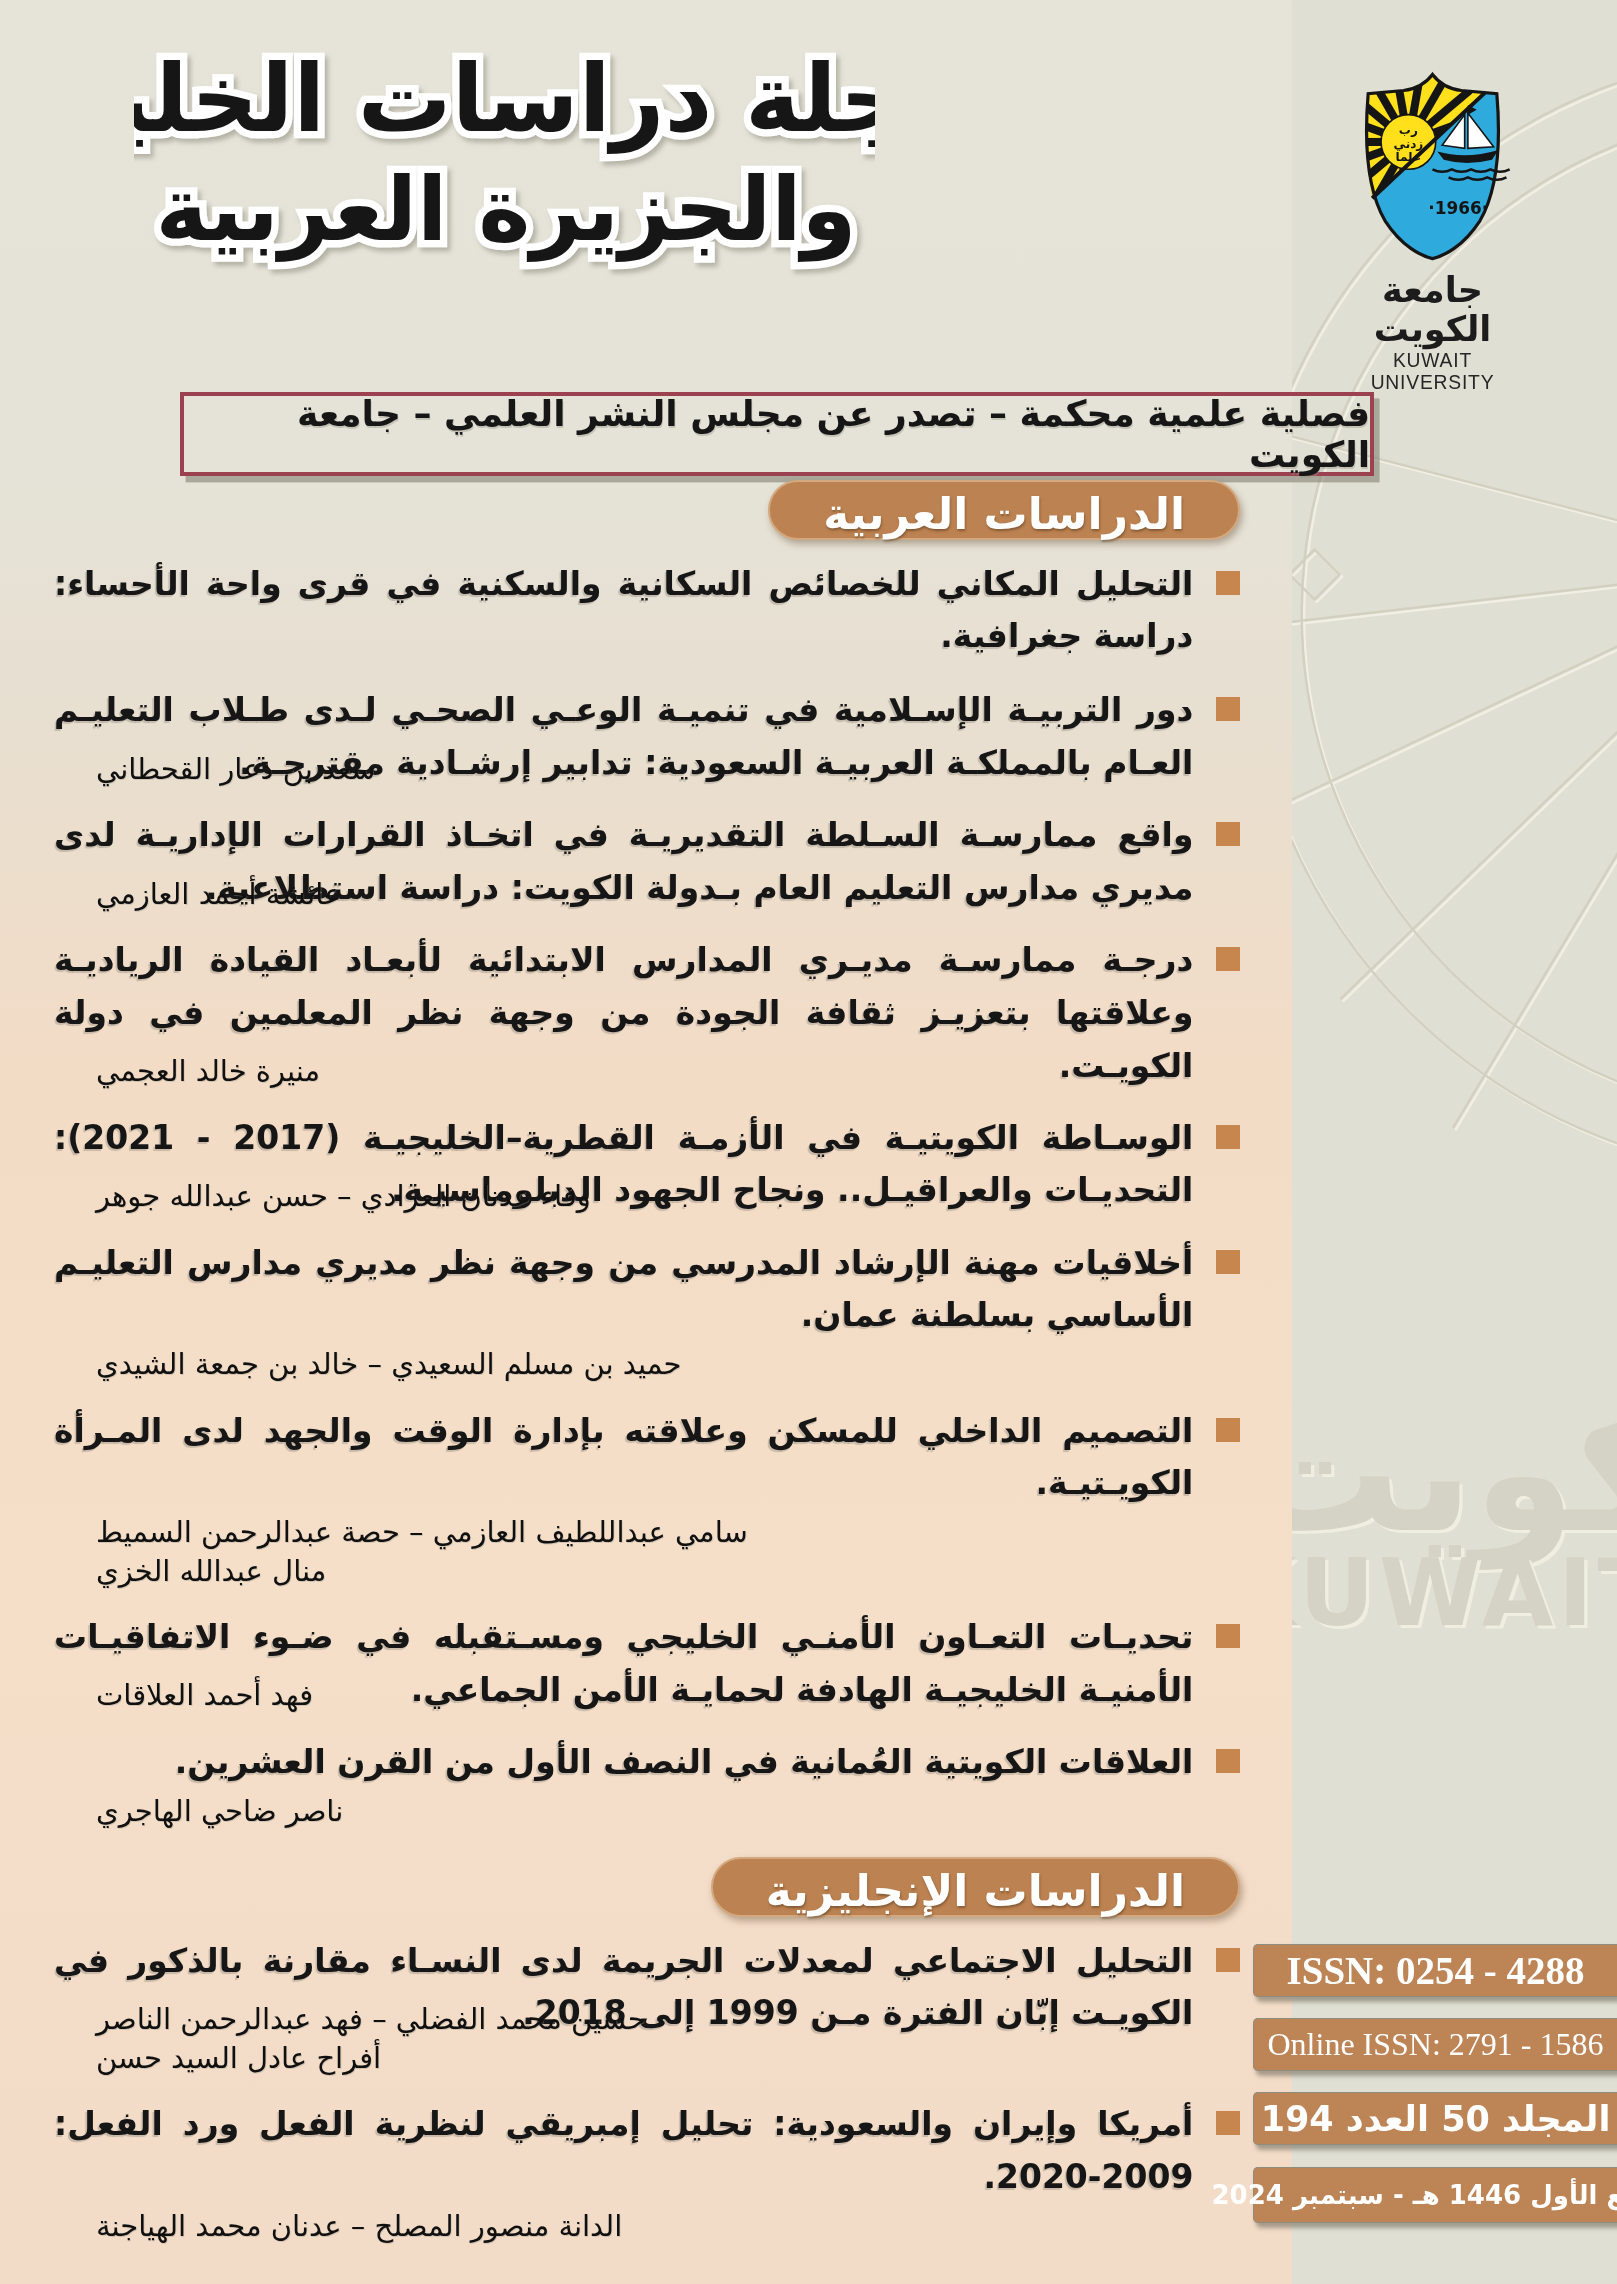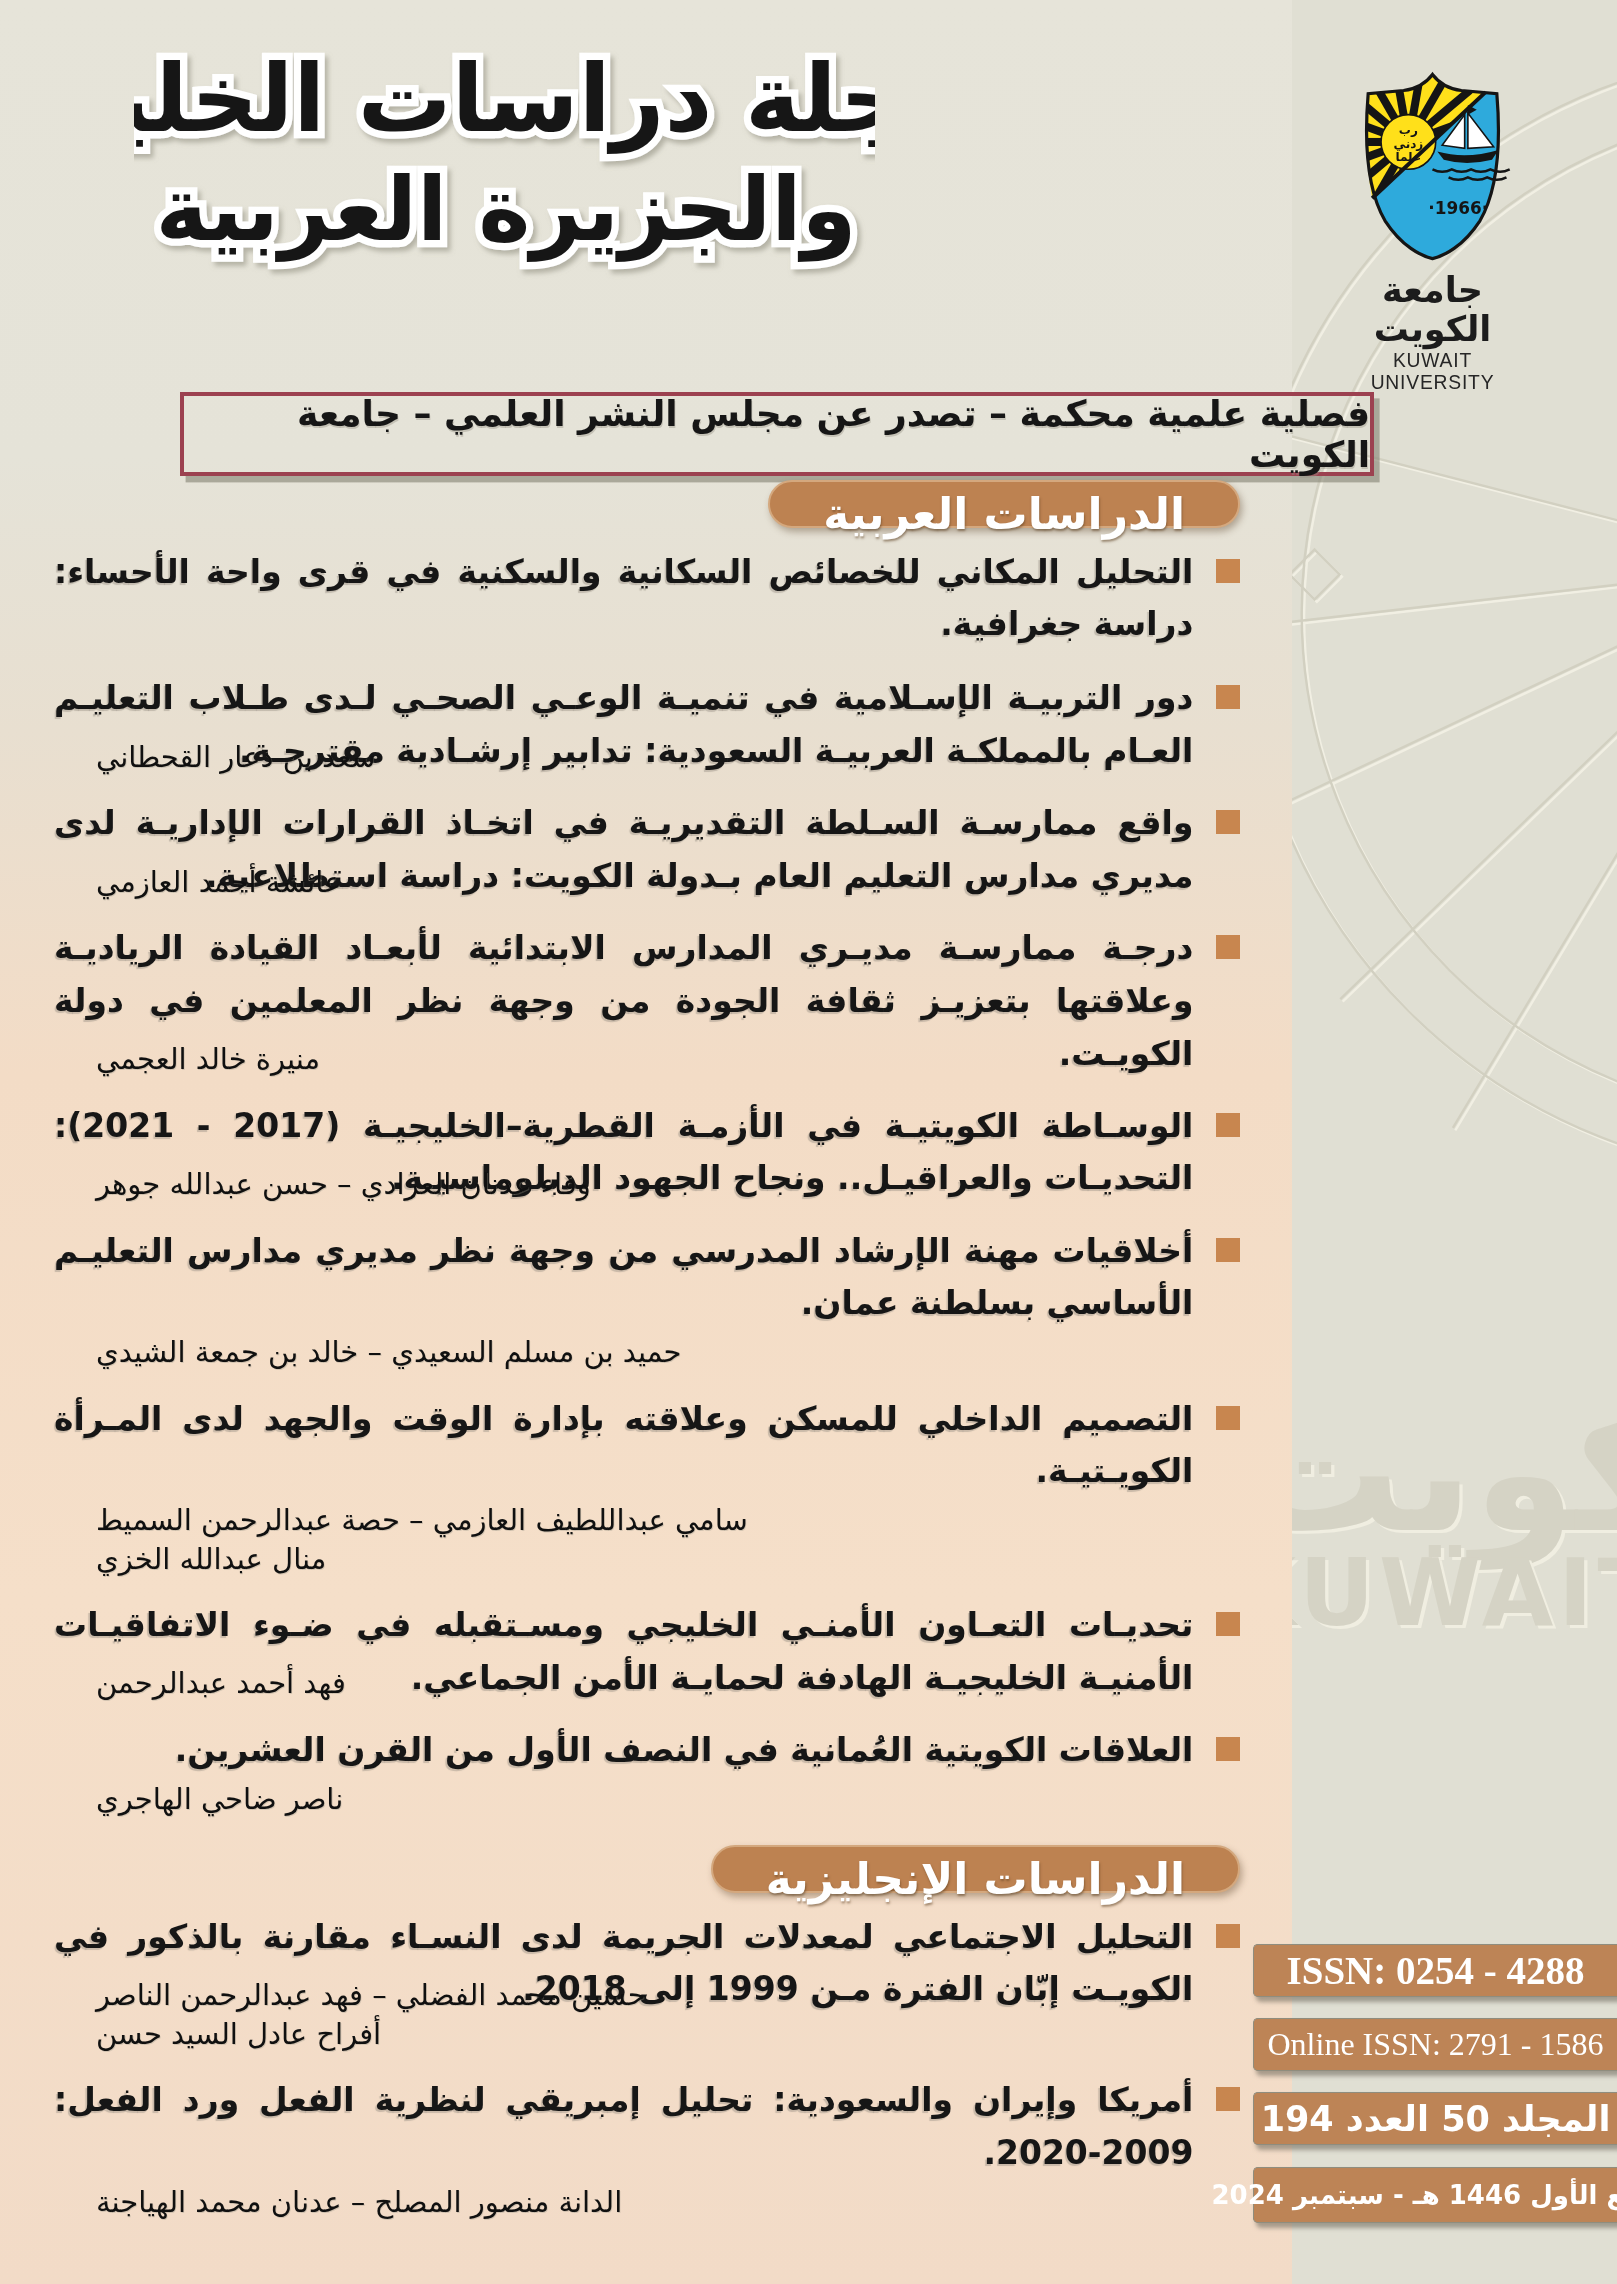--- a/index.html
+++ b/index.html
@@ -58,7 +58,7 @@
   }
   .pill{
     width:fit-content;
-    height:48px;line-height:63px;
+    height:60px;line-height:63px;
     padding:0 53px;
     box-sizing:border-box;
     background:#bd8251;

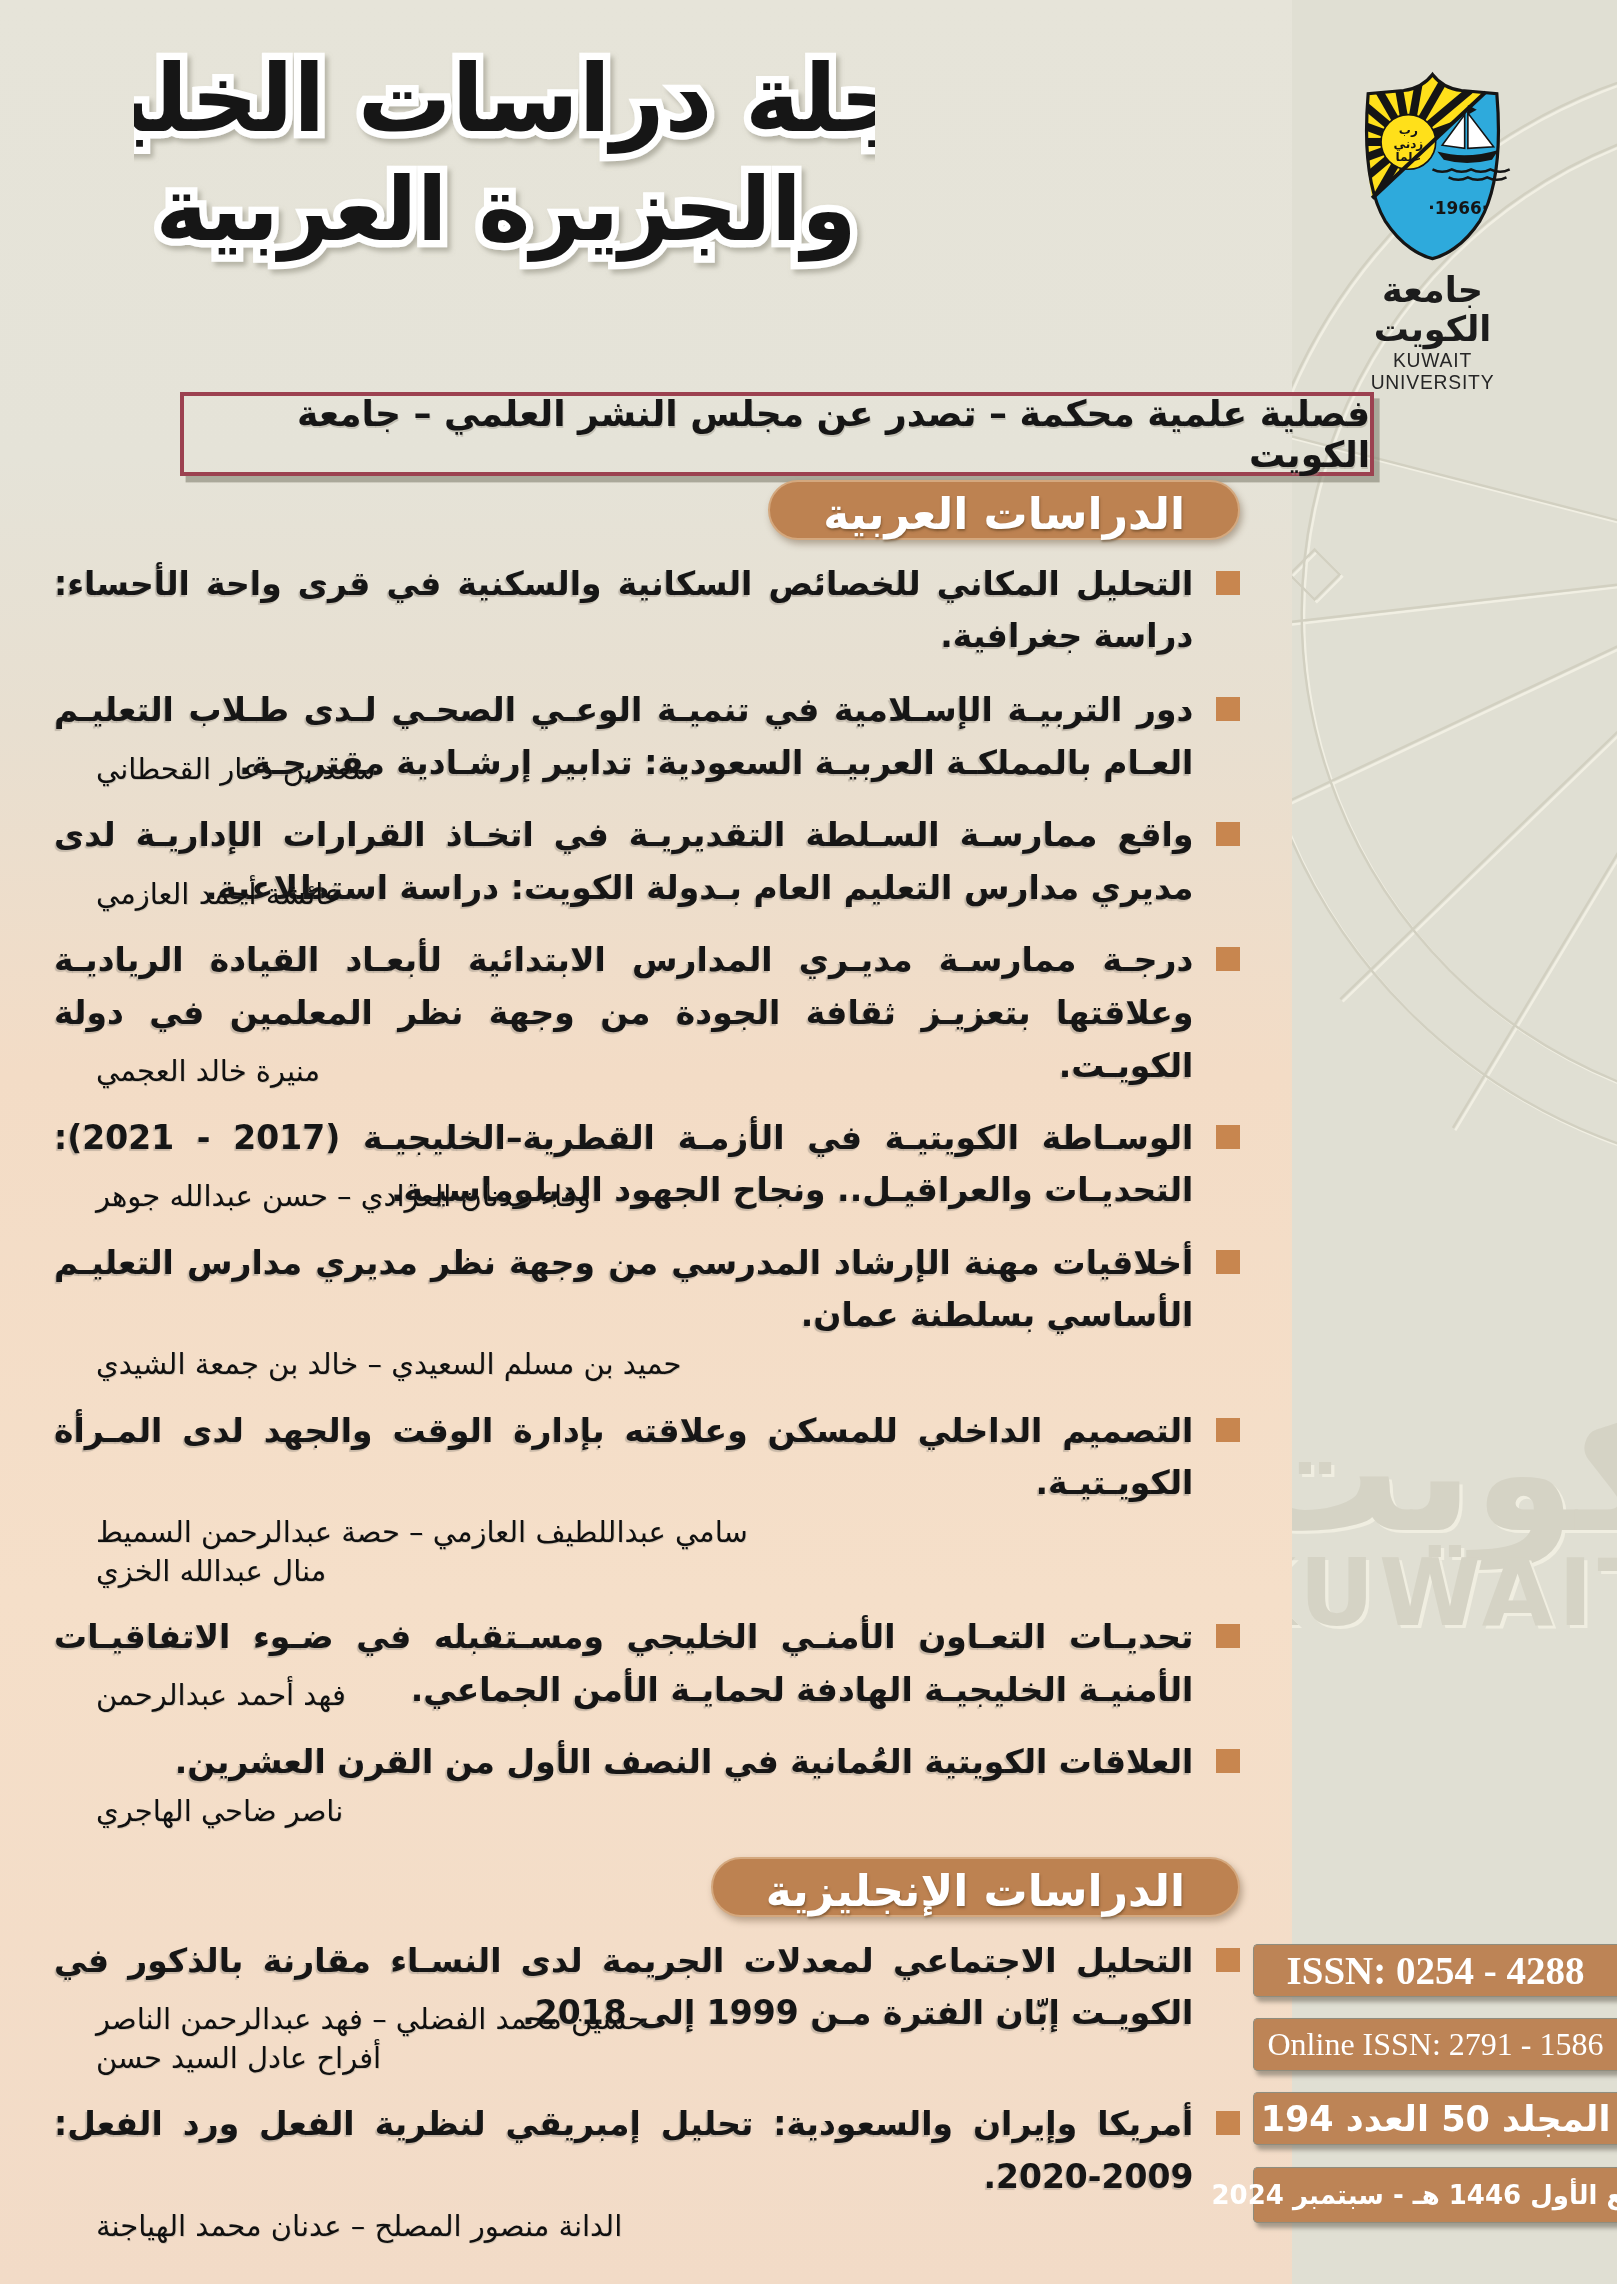--- a/index.html
+++ b/index.html
@@ -319,7 +319,7 @@
         <div class="content">
           <div class="ititle">تحديـات التعـاون الأمنـي الخليجي ومسـتقبله في ضـوء الاتفاقيـات الأمنيـة الخليجيـة الهادفة لحمايـة الأمن الجماعي.</div>
           <div class="authors">
-            <div class="author-line">فهد أحمد عبدالرحمن</div>
+            <div class="author-line">فهد أحمد العلاقات</div>
           </div>
         </div>
       </div>

